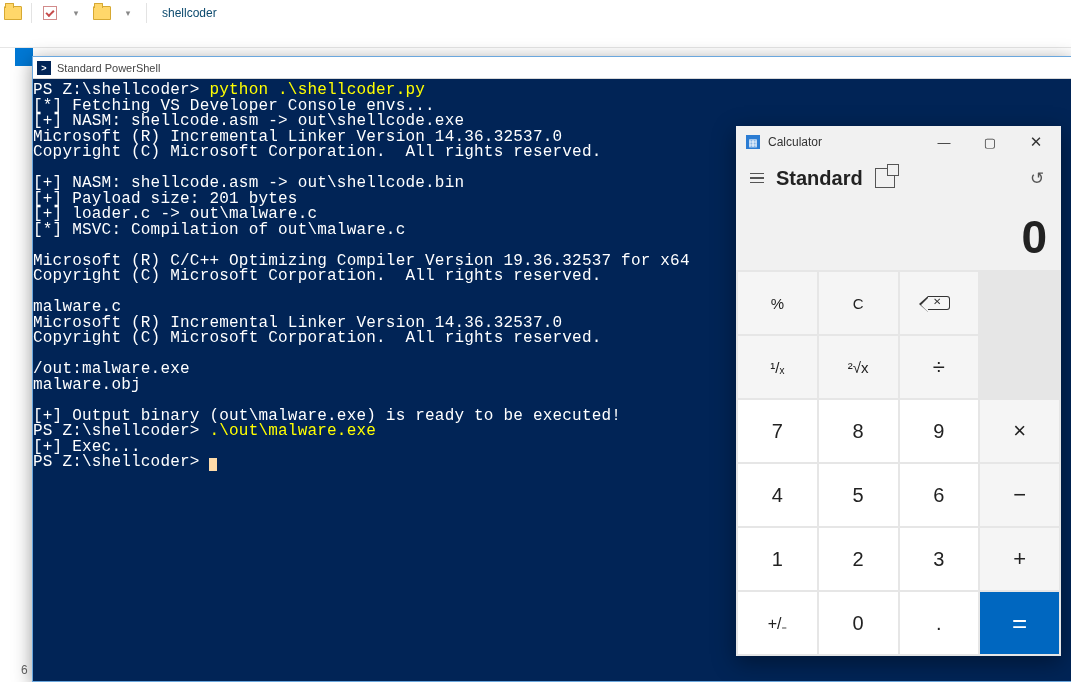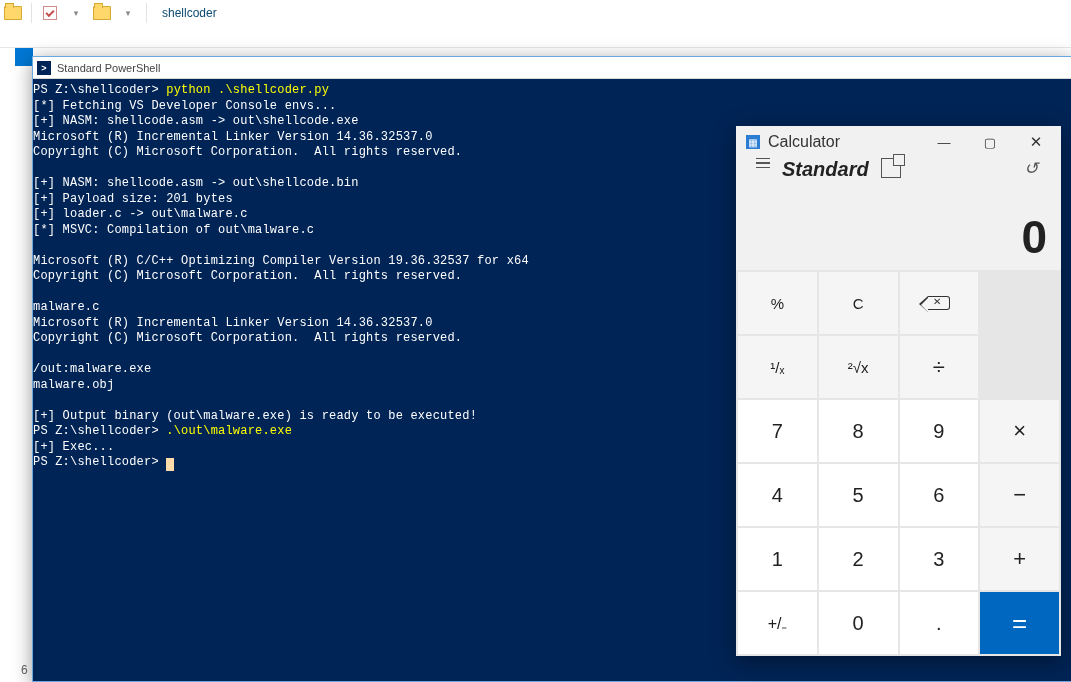--- a/index.html
+++ b/index.html
@@ -44,7 +44,7 @@
     }
     .ps-body {
       font-family:Consolas,"Courier New",monospace;
-      font-size:12px; line-height:15.5px;
+      font-size:16px; line-height:15.5px;
       color:#fff; white-space:pre; padding:4px 8px 0 0; letter-spacing:0.2px;
     }
     .yel { color:#ffff00; }

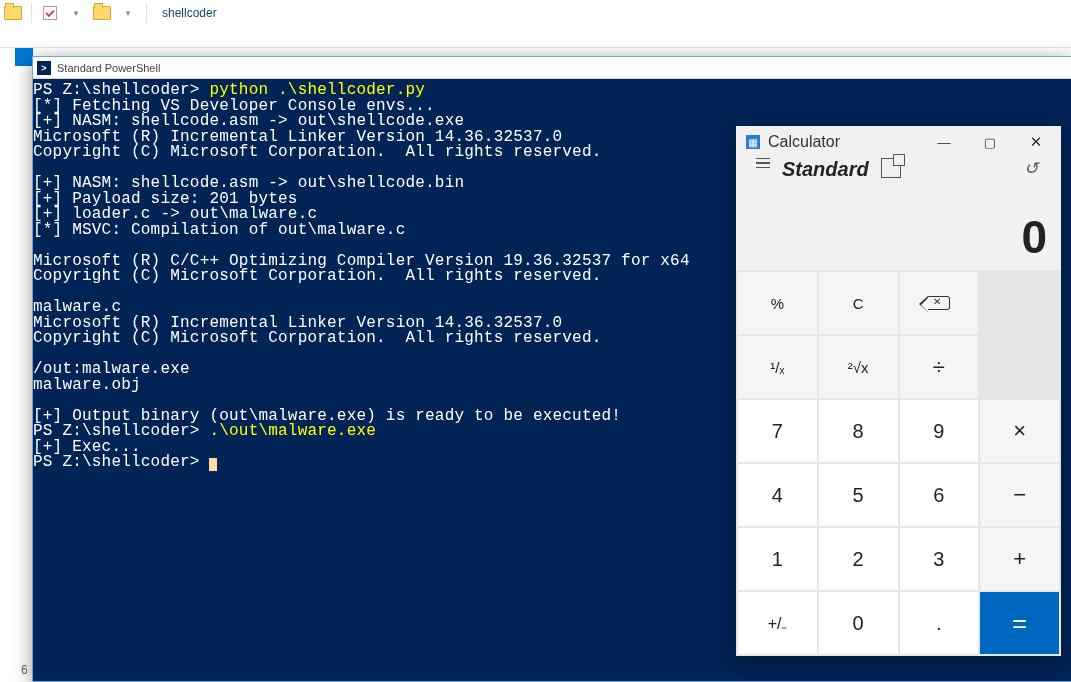--- a/index.html
+++ b/index.html
@@ -69,7 +69,7 @@
     }
     .calc-ico { width:14px; height:14px; background:#2b7cd3; margin-right:8px;
                 display:flex; align-items:center; justify-content:center; color:#fff; font-size:10px; }
-    .calc-tname { font-size:16px; color:#333; flex:1; }
+    .calc-tname { font-size:12px; color:#333; flex:1; }
     .calc-wbtn { width:46px; height:32px; display:flex; align-items:center; justify-content:center; font-size:13px; color:#333; }
     .calc-wbtn.close-x { font-size:15px; }
     .calc-mode {

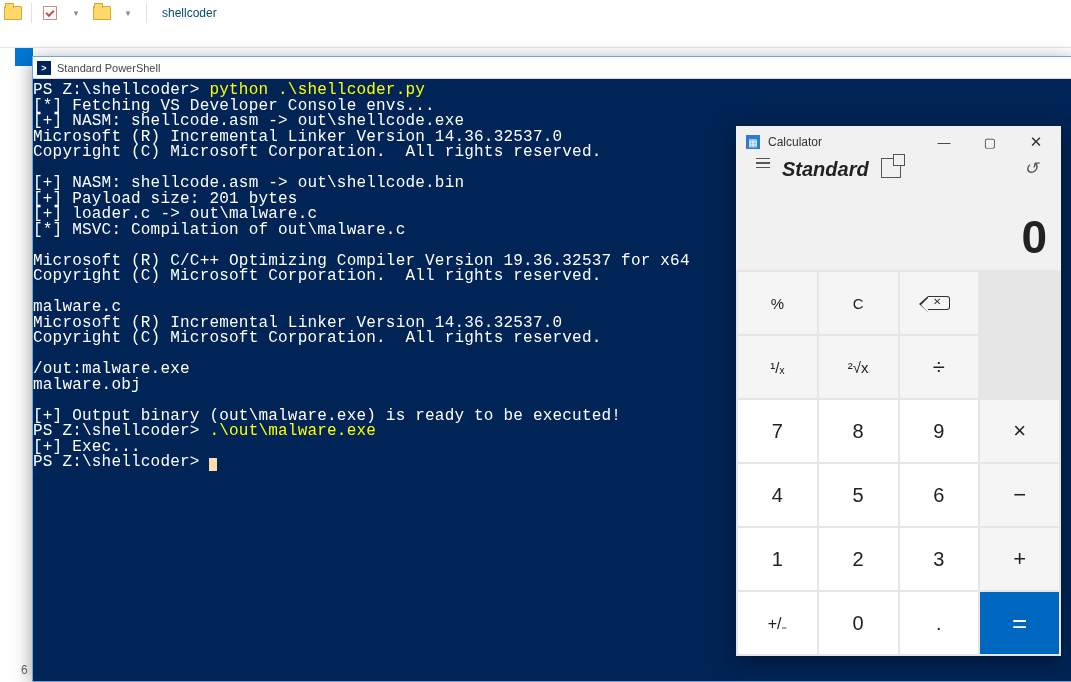--- a/index.html
+++ b/index.html
@@ -73,7 +73,7 @@
     .calc-wbtn { width:46px; height:32px; display:flex; align-items:center; justify-content:center; font-size:13px; color:#333; }
     .calc-wbtn.close-x { font-size:15px; }
     .calc-mode {
-      display:flex; height:40px; padding:0 12px;font-style:italic;
+      display:flex; align-items:center; height:40px; padding:0 6px;
     }
     .hamb { width:30px; display:flex; flex-direction:column; align-items:center; gap:3px; }
     .hamb span { width:14px; height:1.3px; background:#555; }

